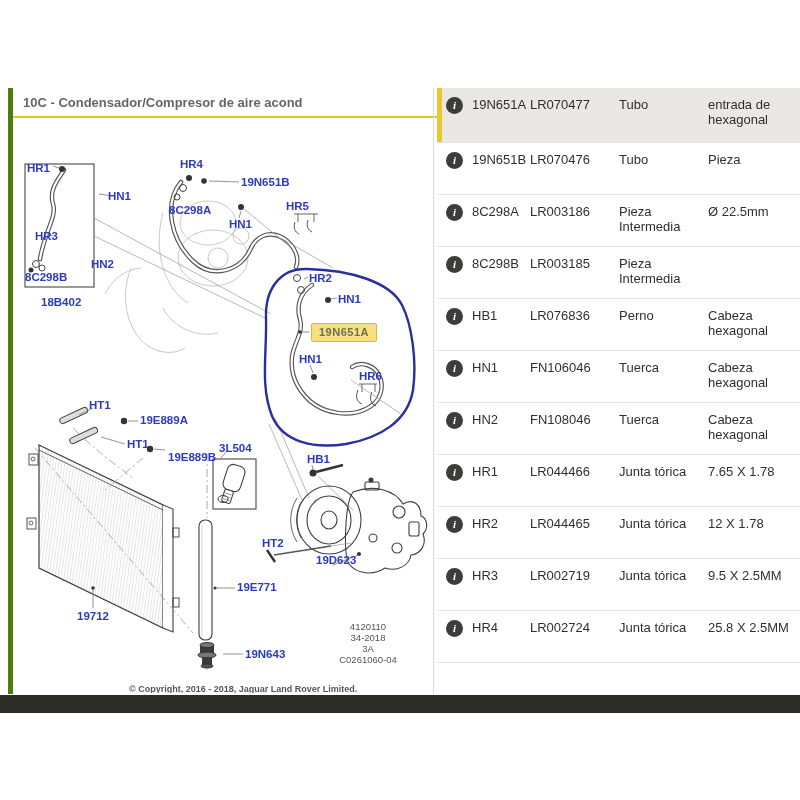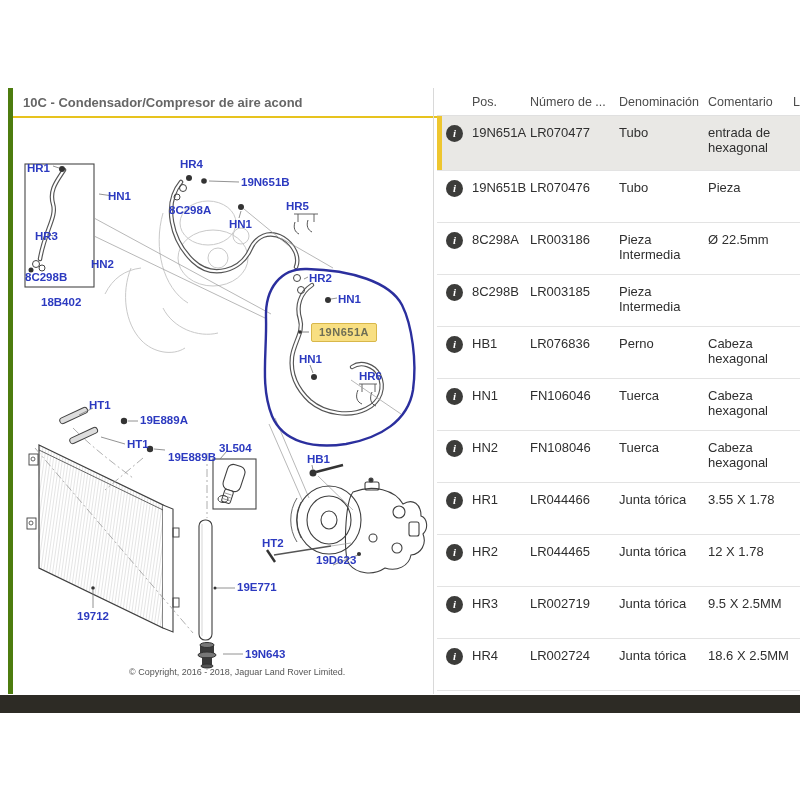--- a/index.html
+++ b/index.html
@@ -278,13 +278,6 @@
   <div class="vdivider"></div>
 
   <div class="right-panel">
-    <div class="thead">
-      <span class="hc posh" style="left:35px">Pos.</span>
-      <span class="hc" style="left:93px">Número de ...</span>
-      <span class="hc" style="left:182px">Denominación</span>
-      <span class="hc" style="left:271px">Comentario</span>
-      <span class="hc" style="left:356px">L</span>
-    </div>
     <div class="rows" id="rows">
   <div class="trow hl">
     <span class="info">i</span>

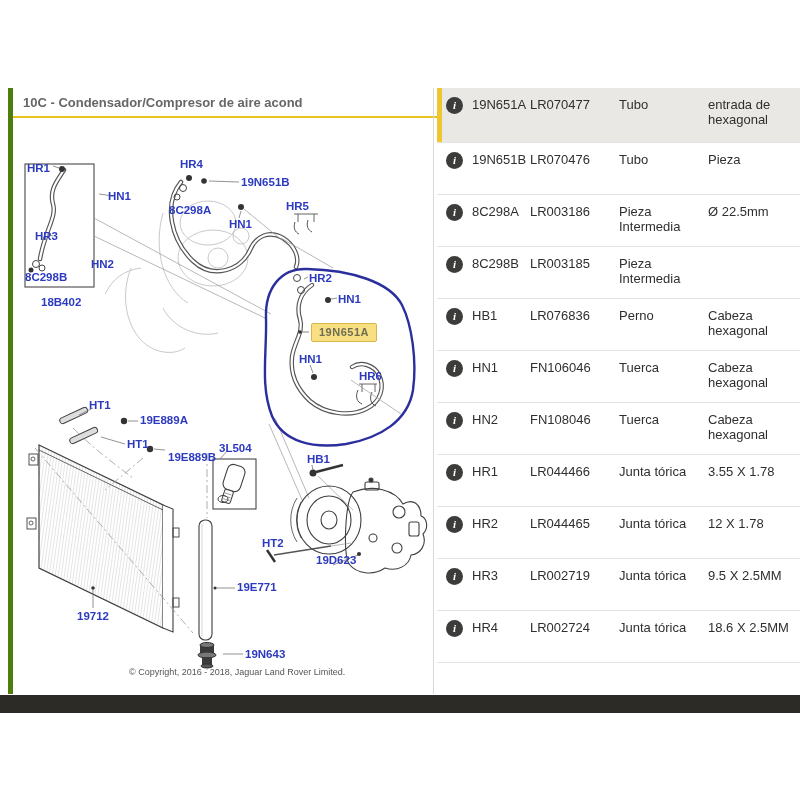--- a/index.html
+++ b/index.html
@@ -340,7 +340,7 @@
     <span class="c pos">HR1</span>
     <span class="c num">LR044466</span>
     <span class="c den">Junta tórica</span>
-    <span class="c com">3.55 X 1.78</span>
+    <span class="c com">7.65 X 1.78</span>
   </div>
 
   <div class="trow">

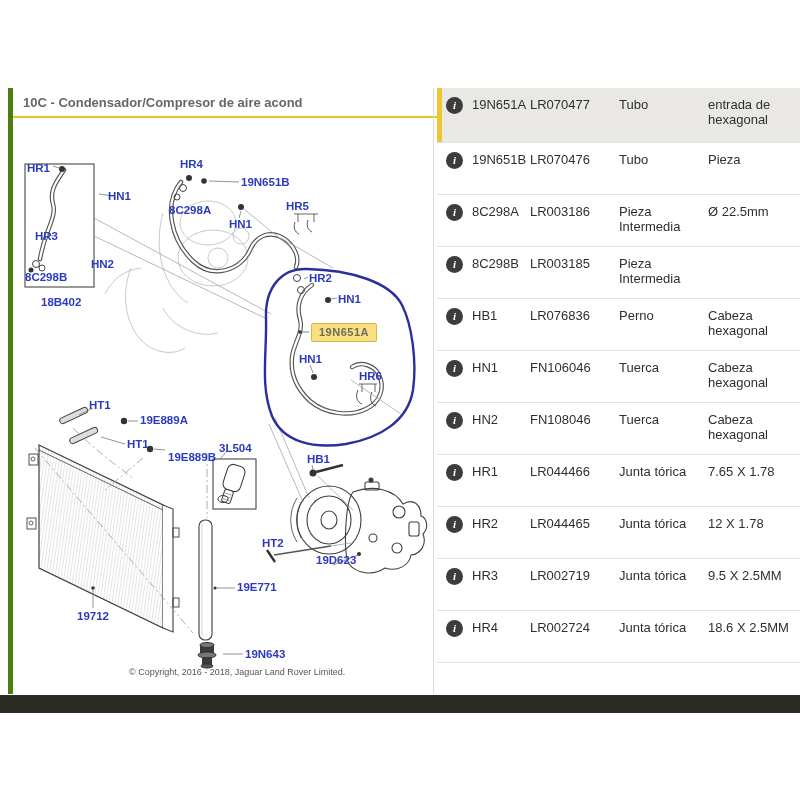--- a/index.html
+++ b/index.html
@@ -271,6 +271,7 @@
   <span class="dlabel" style="left: 232px; top: 530px;">19N643</span>
 </div>
 
+      <div class="stamp"><span id="stamp"><span>4120110</span><br><span>34-2018</span><br><span>3A</span><br><span>C0261060-04</span></span></div>
       <div class="copyright">© Copyright, 2016 - 2018, Jaguar Land Rover Limited.</div>
     </div>
   </div>

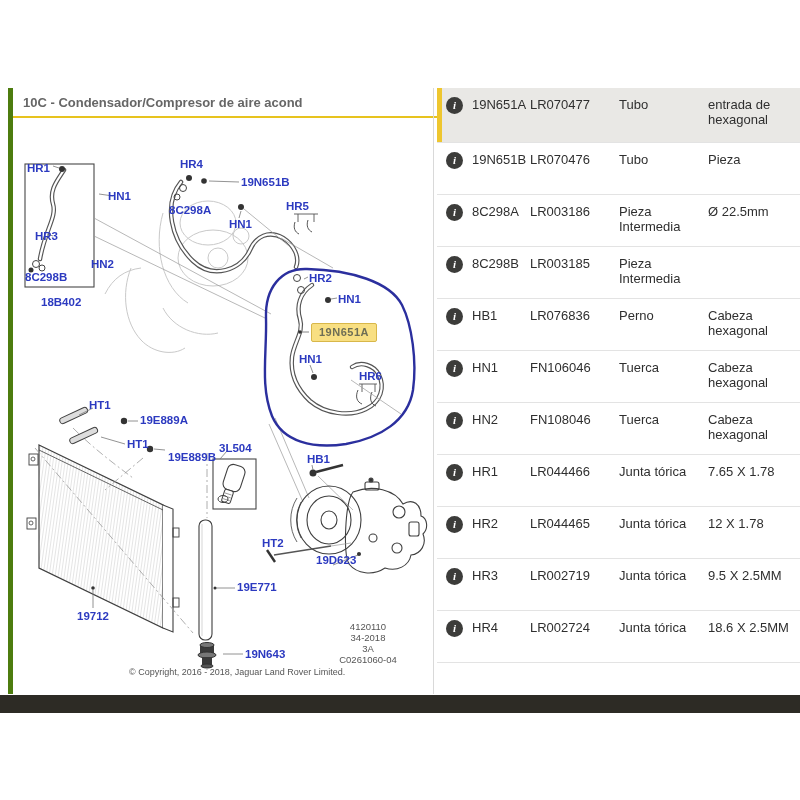--- a/index.html
+++ b/index.html
@@ -365,7 +365,7 @@
     <span class="c pos">HR4</span>
     <span class="c num">LR002724</span>
     <span class="c den">Junta tórica</span>
-    <span class="c com">18.6 X 2.5MM</span>
+    <span class="c com">25.8 X 2.5MM</span>
   </div>
 
   <div class="trow">

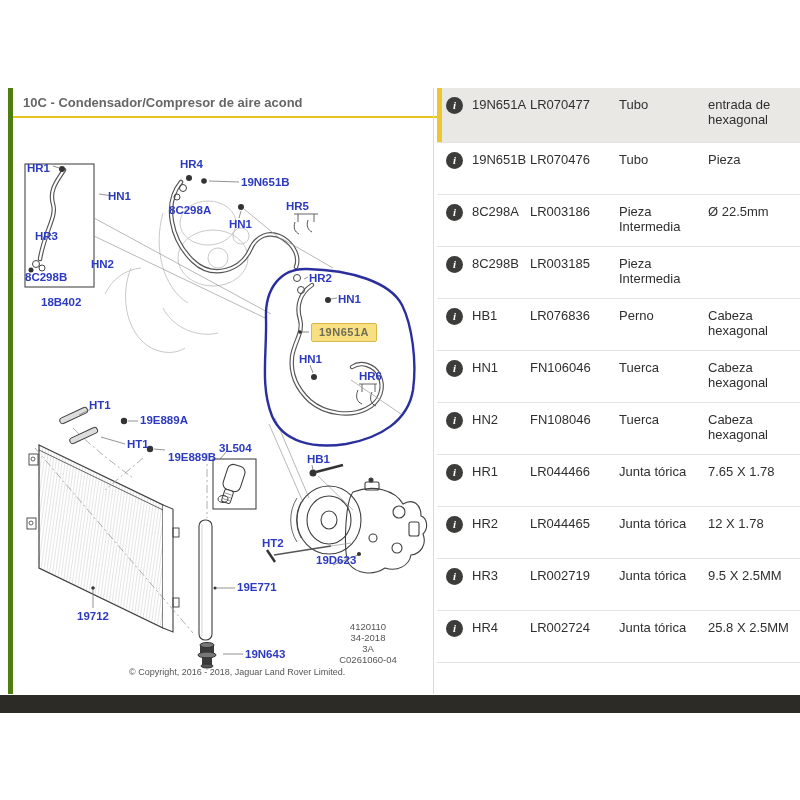--- a/index.html
+++ b/index.html
@@ -16,7 +16,7 @@
   .dlabel.hl{background:#f8df82;border:1px solid #d8b74a;color:#6e6e55;padding:2px 7px;border-radius:2px;
              font-size:11px;letter-spacing:.5px;}
   .stamp{position:absolute;left:310px;top:503px;width:90px;text-align:center;font-size:9.5px;color:#555;line-height:11px;}
-  .copyright{position:absolute;left:116px;top:549px;font-size:9px;color:#555;white-space:nowrap;}
+  .copyright{position:absolute;left:116px;top:566px;font-size:9px;color:#555;white-space:nowrap;font-weight:bold;}
   
   .vdivider{position:absolute;left:433px;top:88px;width:0;height:606px;border-left:1px solid #d9d9d9;}
   

